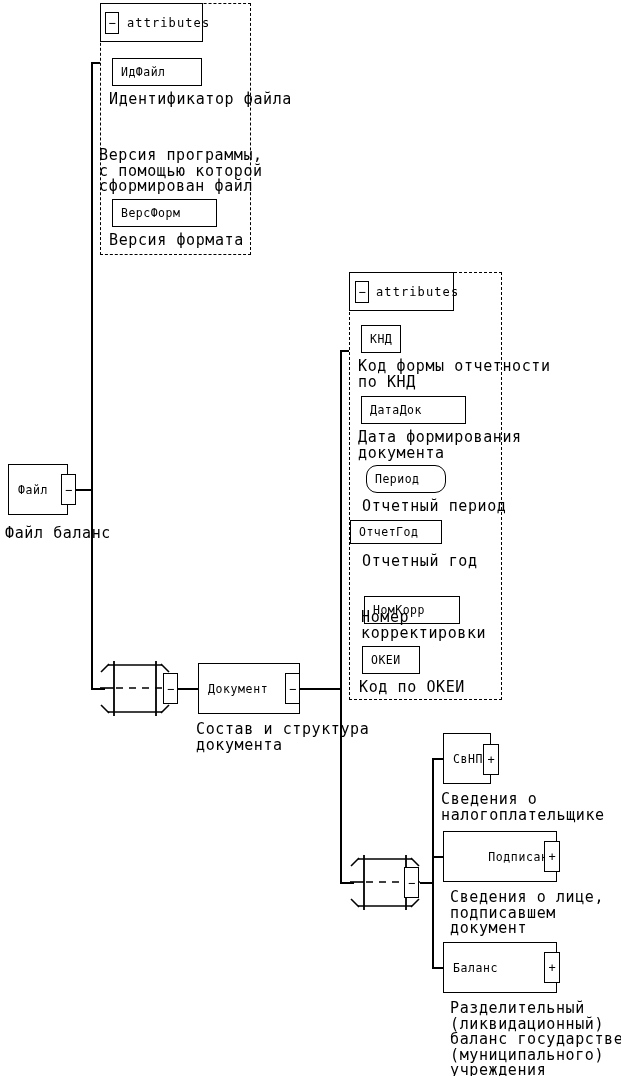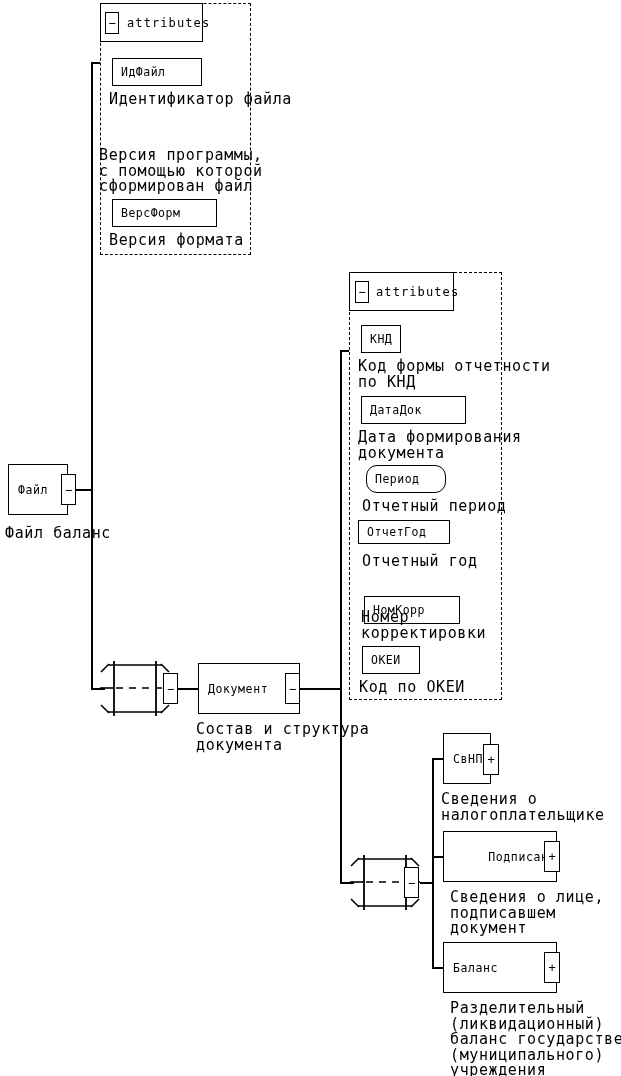--- a/index.html
+++ b/index.html
@@ -210,7 +210,7 @@
   </div>
   <div class="caption" style="left:362px; top:499px;">Отчетный период</div>
 
-  <div class="attr-item" style="left:358px; top:520px; width:92px; height:24px;">
+  <div class="attr-item" style="left:350px; top:520px; width:92px; height:24px;">
     <span>ОтчетГод</span>
   </div>
   <div class="caption" style="left:362px; top:554px;">Отчетный год</div>

